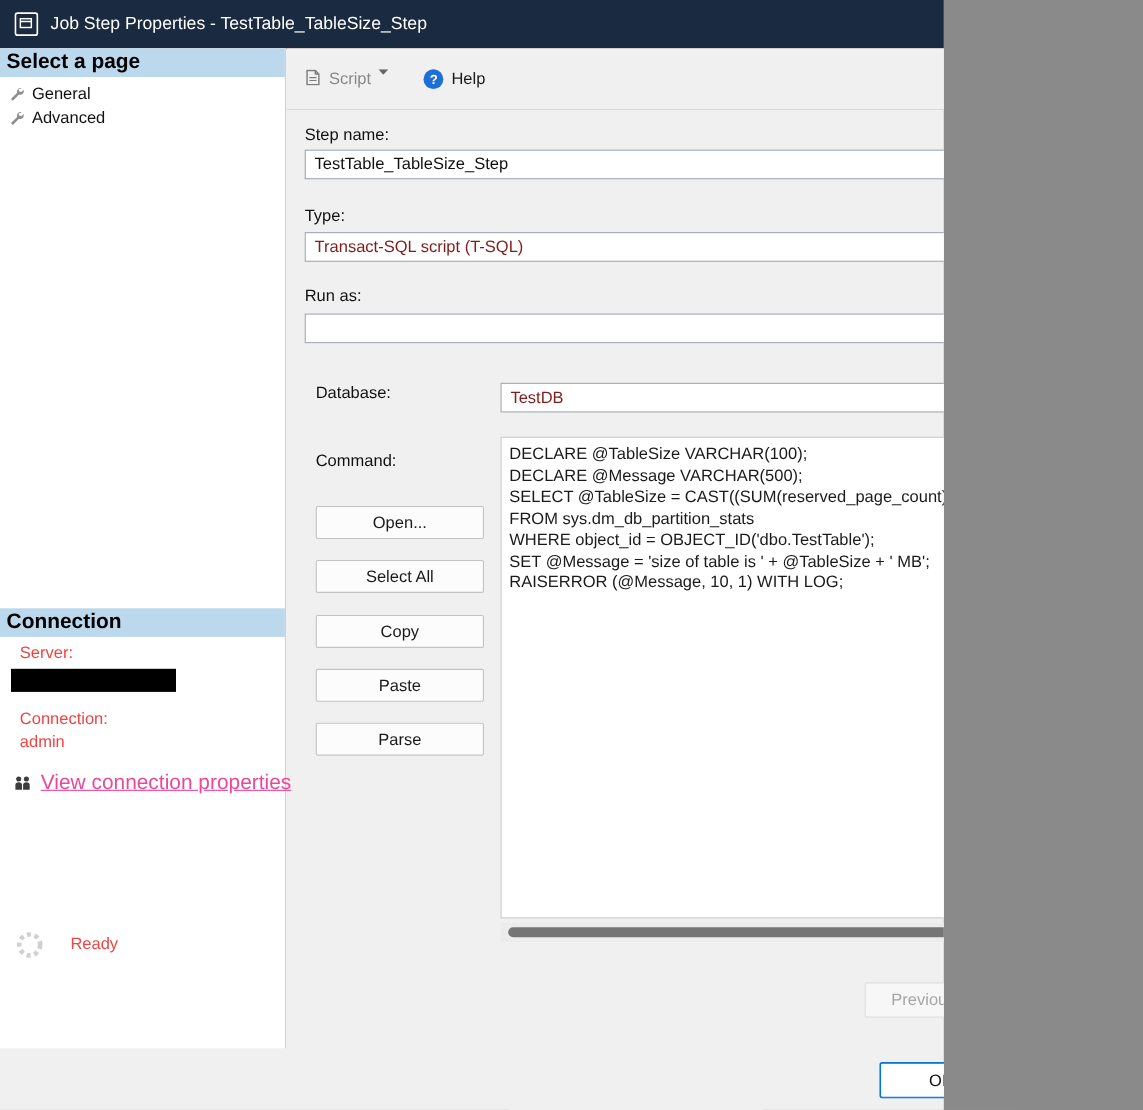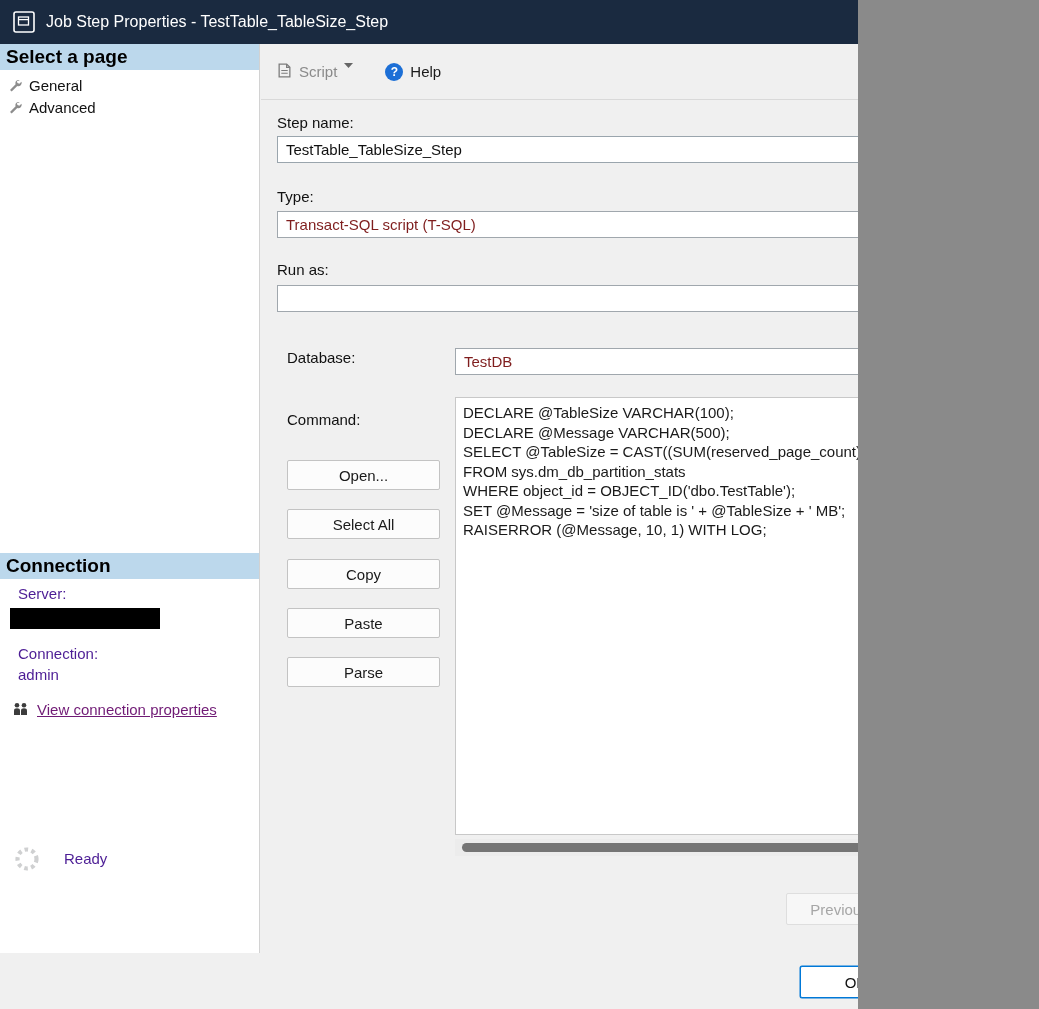--- a/index.html
+++ b/index.html
@@ -20,7 +20,7 @@
   .sidebar { position:absolute; left:0; top:44px; width:260px; height:909px; background:#ffffff; border-right:1px solid #d2d2d2; }
   .section-header { position:absolute; left:0; width:100%; height:26px; background:#bcd8ec; color:#000; font-size:19px; font-weight:bold; display:flex; align-items:center; padding-left:6px; }
   .page-item { position:absolute; left:8px; height:22px; display:flex; align-items:center; gap:7px; font-size:15px; color:#111; cursor:default; }
-  .side-label { position:absolute; left:18px; font-size:15px; color:#4c1d95; white-space:nowrap; }
+  .side-label { position:absolute; left:18px; font-size:15px; color:#ef4444; white-space:nowrap; }
   .redacted { position:absolute; left:10px; width:150px; height:21px; background:#000; }
   .link-row { position:absolute; left:12px; display:flex; align-items:center; gap:8px; }
   .link-text { font-size:15px; color:#701a75; text-decoration:underline; white-space:nowrap; cursor:pointer; }

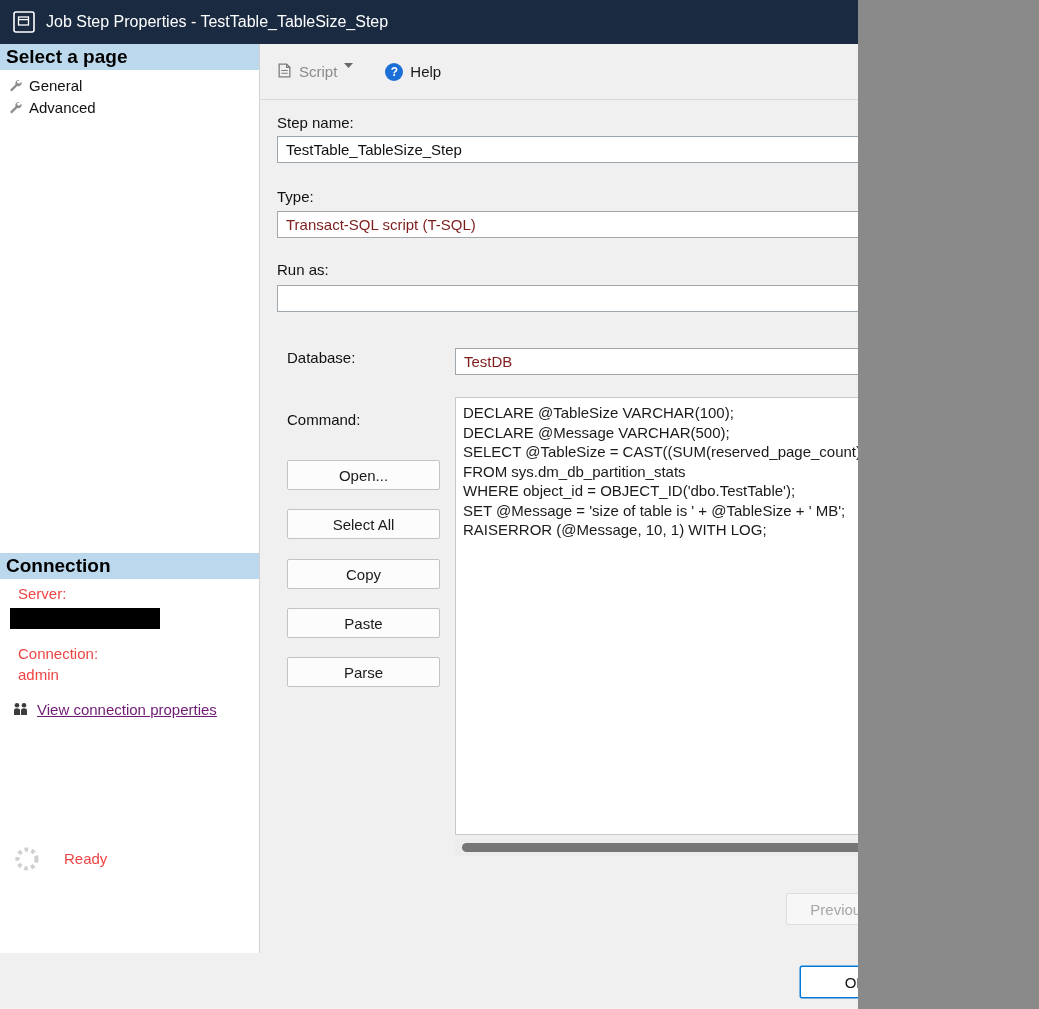--- a/index.html
+++ b/index.html
@@ -23,7 +23,7 @@
   .side-label { position:absolute; left:18px; font-size:15px; color:#ef4444; white-space:nowrap; }
   .redacted { position:absolute; left:10px; width:150px; height:21px; background:#000; }
   .link-row { position:absolute; left:12px; display:flex; align-items:center; gap:8px; }
-  .link-text { font-size:15px; color:#701a75; text-decoration:underline; white-space:nowrap; cursor:pointer; }
+  .link-text { font-size:19px; color:#ec4899; text-decoration:underline; white-space:nowrap; cursor:pointer; }
   .spinner { position:absolute; }
 
   

